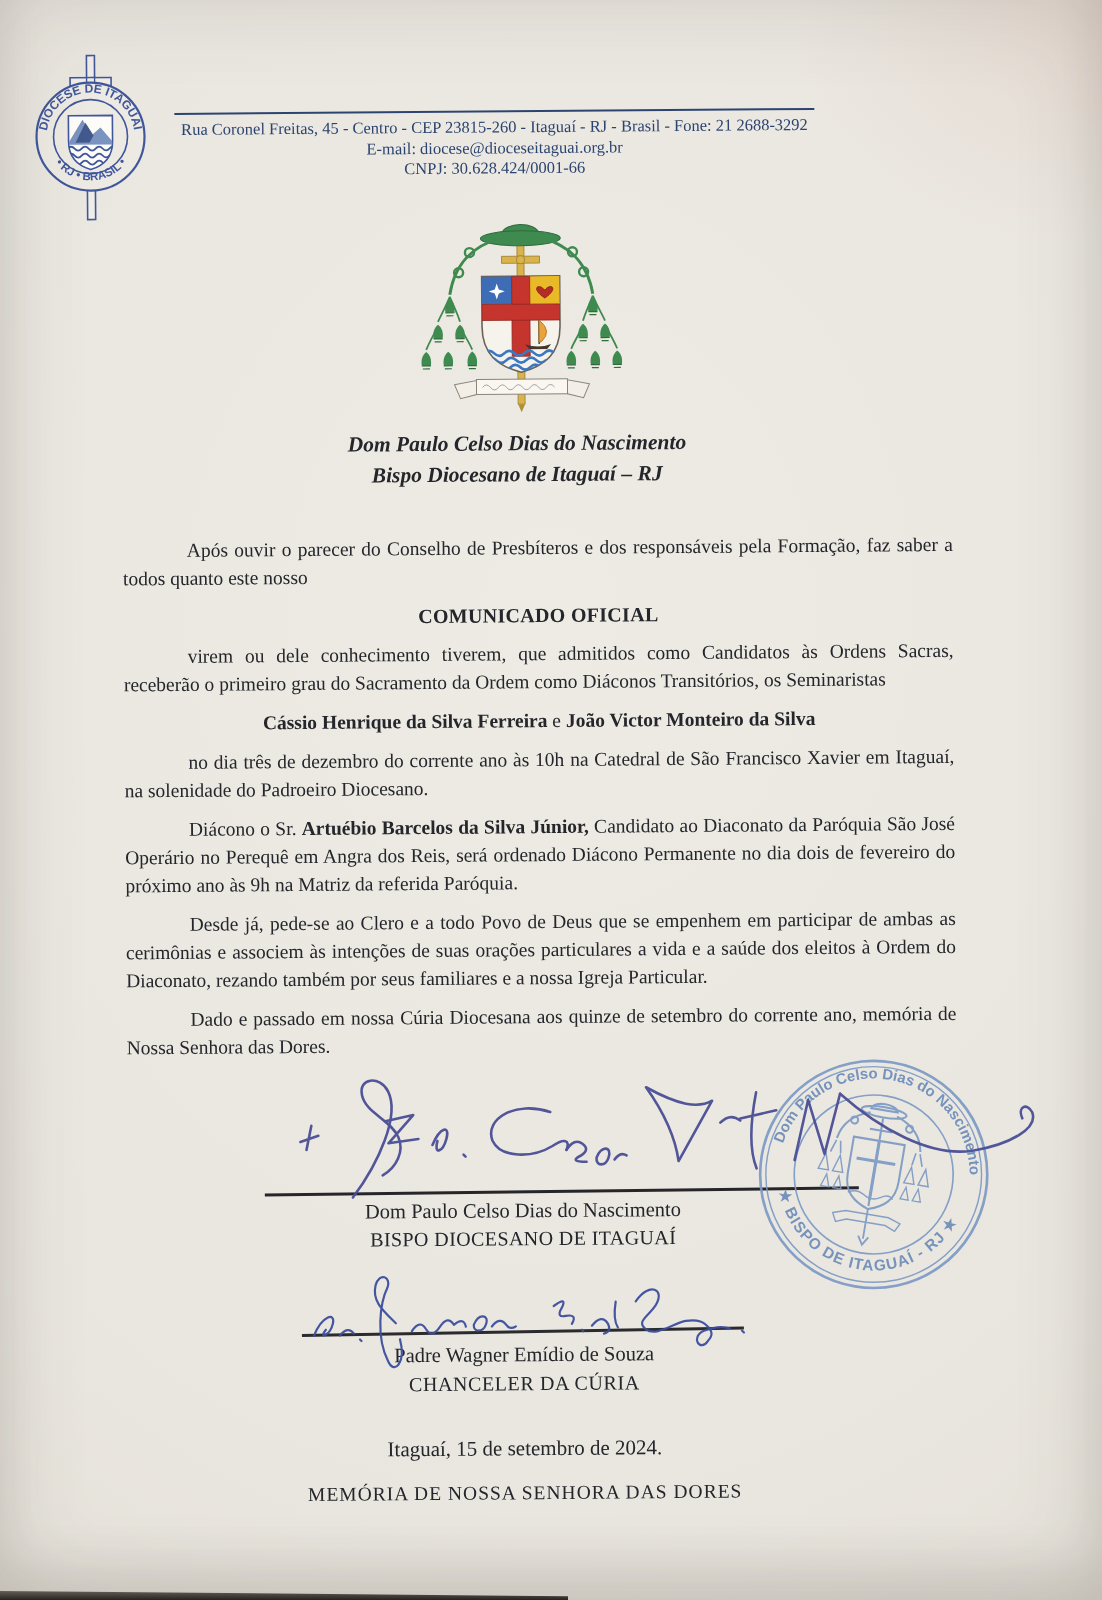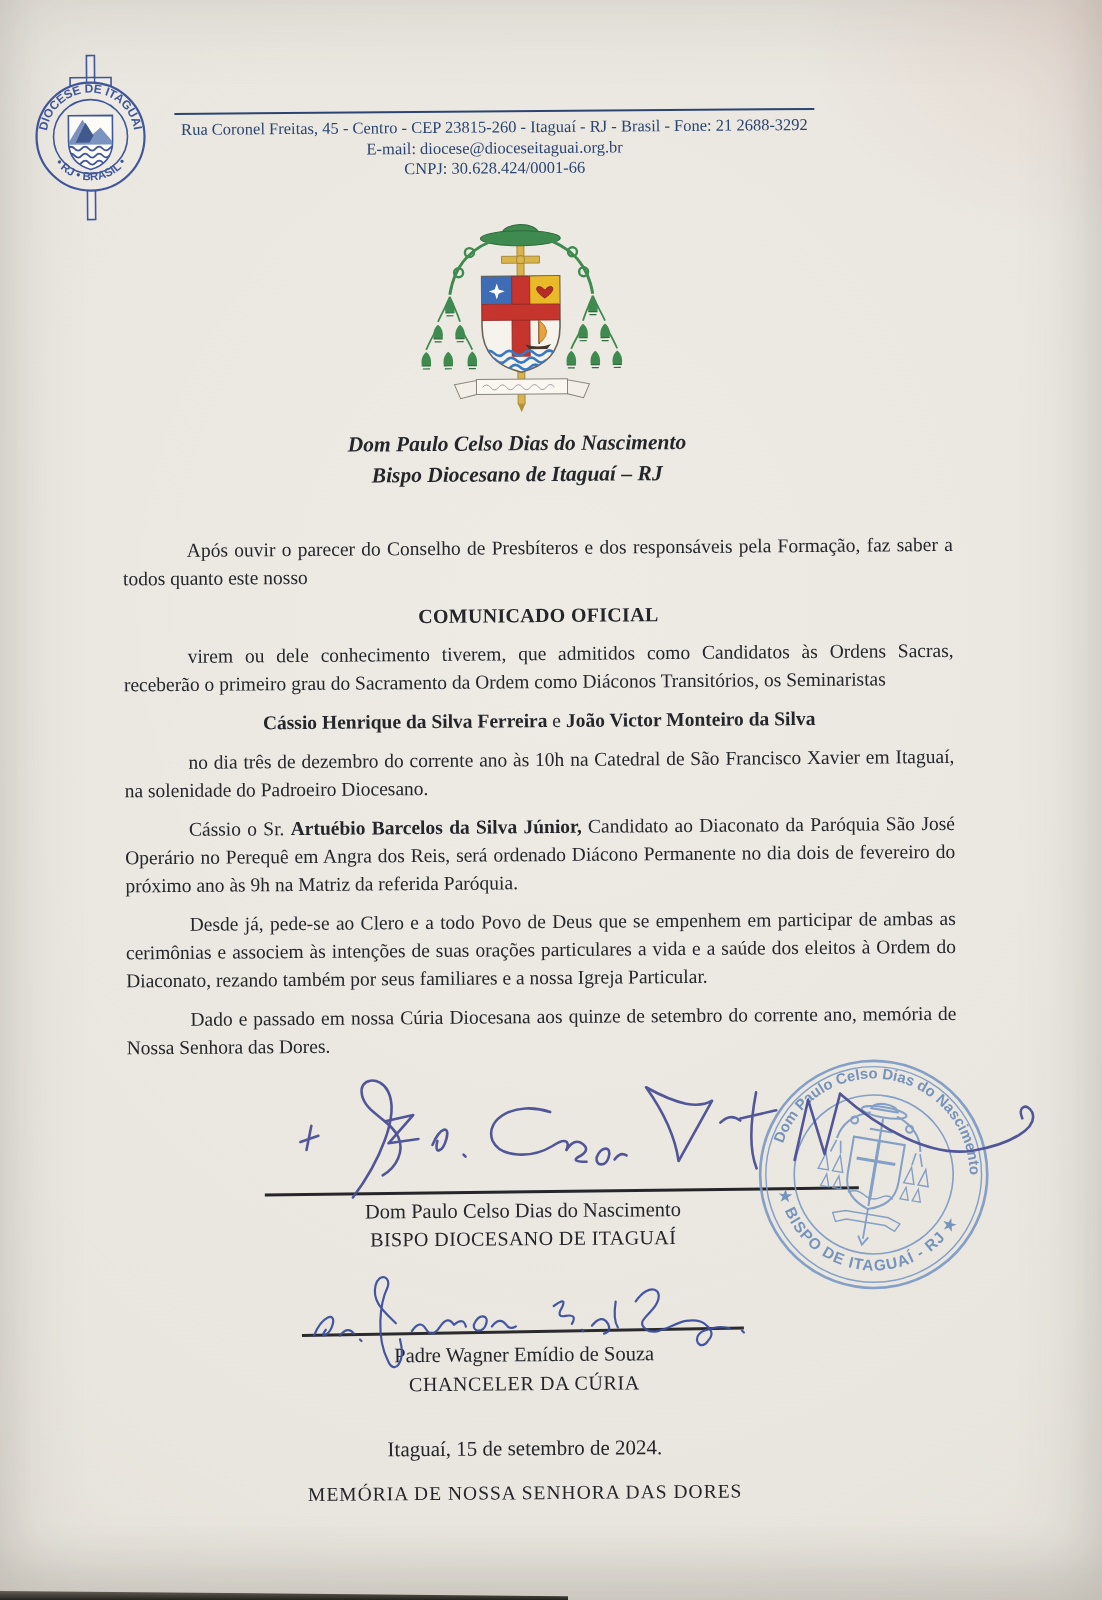--- a/index.html
+++ b/index.html
@@ -196,7 +196,7 @@
       <p>virem ou dele conhecimento tiverem, que admitidos como Candidatos às Ordens Sacras, receberão o primeiro grau do Sacramento da Ordem como Diáconos Transitórios, os Seminaristas</p>
       <p class="candidates"><span>Cássio Henrique da Silva Ferreira</span><span class="conj"> e </span><span>João Victor Monteiro da Silva</span></p>
       <p>no dia três de dezembro do corrente ano às 10h na Catedral de São Francisco Xavier em Itaguaí, na solenidade do Padroeiro Diocesano.</p>
-      <p><span>Cássio o Sr. </span><b class="inline-bold">Artuébio Barcelos da Silva Júnior,</b><span> Candidato ao Diaconato da Paróquia São José Operário no Perequê em Angra dos Reis, será ordenado Diácono Permanente no dia dois de fevereiro do próximo ano às 9h na Matriz da referida Paróquia.</span></p>
+      <p><span>Diácono o Sr. </span><b class="inline-bold">Artuébio Barcelos da Silva Júnior,</b><span> Candidato ao Diaconato da Paróquia São José Operário no Perequê em Angra dos Reis, será ordenado Diácono Permanente no dia dois de fevereiro do próximo ano às 9h na Matriz da referida Paróquia.</span></p>
       <p>Desde já, pede-se ao Clero e a todo Povo de Deus que se empenhem em participar de ambas as cerimônias e associem às intenções de suas orações particulares a vida e a saúde dos eleitos à Ordem do Diaconato, rezando também por seus familiares e a nossa Igreja Particular.</p>
       <p>Dado e passado em nossa Cúria Diocesana aos quinze de setembro do corrente ano, memória de Nossa Senhora das Dores.</p>
     </div>

